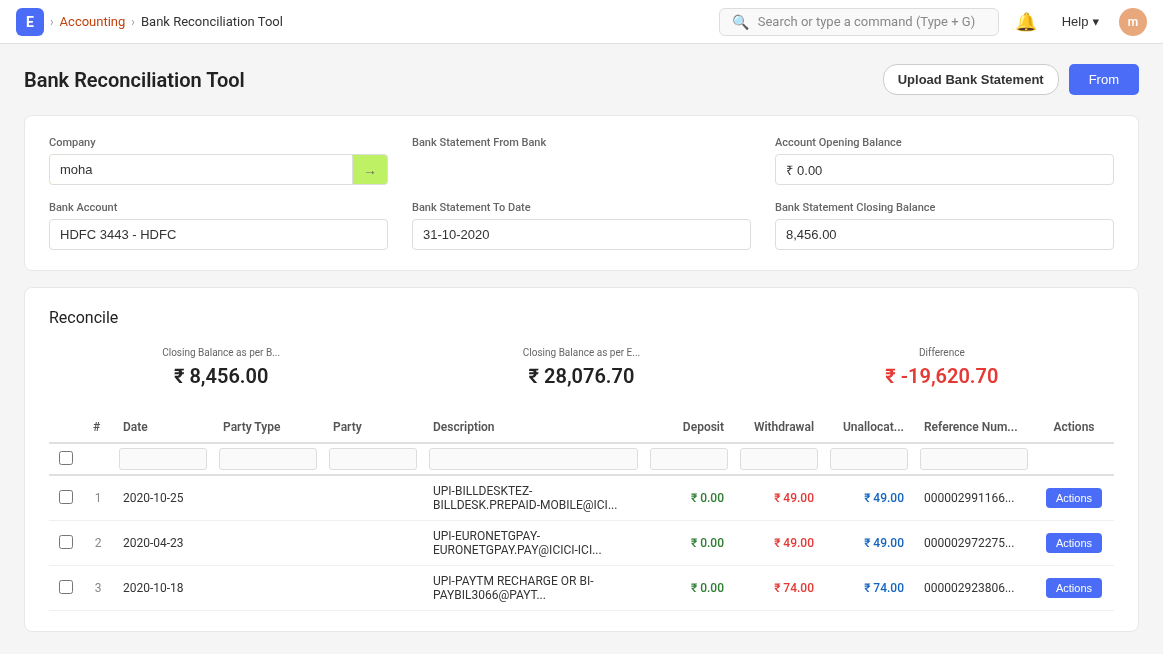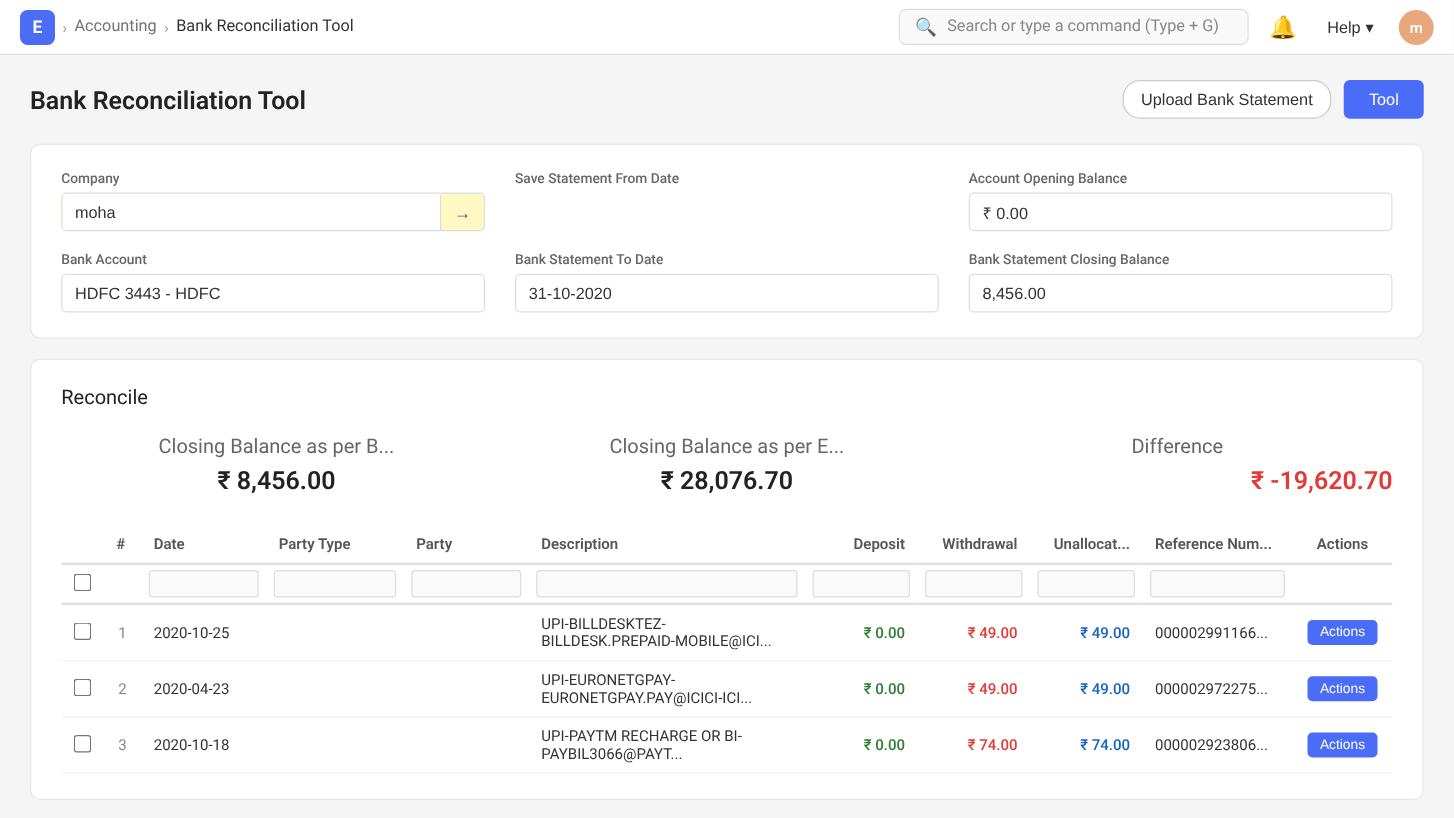--- a/index.html
+++ b/index.html
@@ -18,7 +18,7 @@
       color: #fff; font-weight: 700; font-size: 14px;
     }
     .breadcrumb-sep { color: #999; font-size: 12px; }
-    .breadcrumb-link { color: #737373; font-size: 13px; cursor: pointer; }
+    .breadcrumb-link { color: #c2410c; font-size: 13px; cursor: pointer; }
     .breadcrumb-current { color: #333; font-size: 13px; }
     .topnav-right { display: flex; align-items: center; gap: 12px; }
     .search-bar {

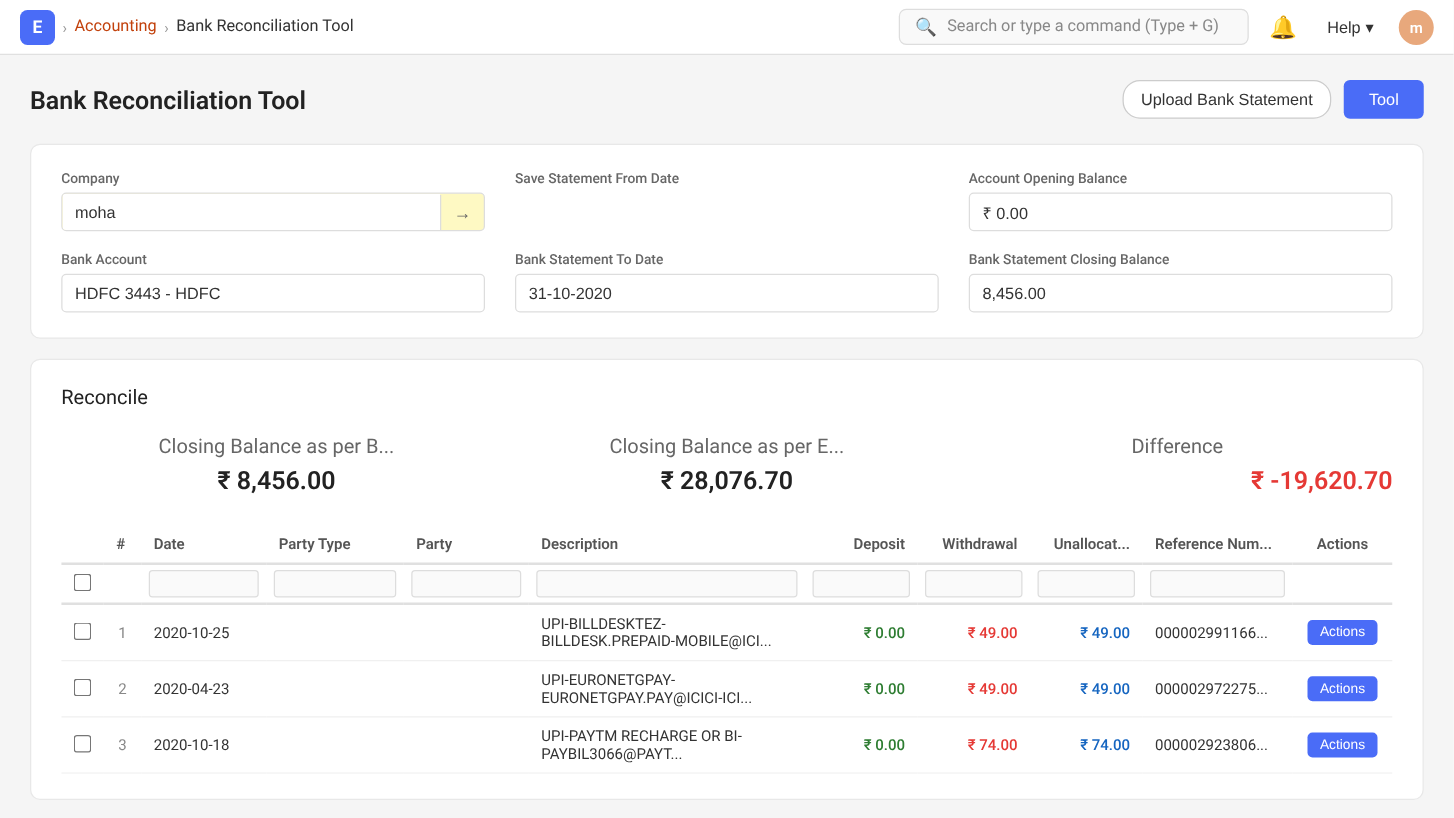--- a/index.html
+++ b/index.html
@@ -50,7 +50,7 @@
     .header-actions { display: flex; gap: 10px; }
     .btn-outline {
       border: 1px solid #ccc; background: #fff; border-radius: 14px;
-      padding: 7px 14px; font-size: 13px; cursor: pointer; color: #333;
+      padding: 7px 14px; font-size: 13px; cursor: pointer; color: #333; font-weight: bold;
     }
     .btn-primary {
       border: none; background: #4a6cf7; color: #fff; border-radius: 5px;

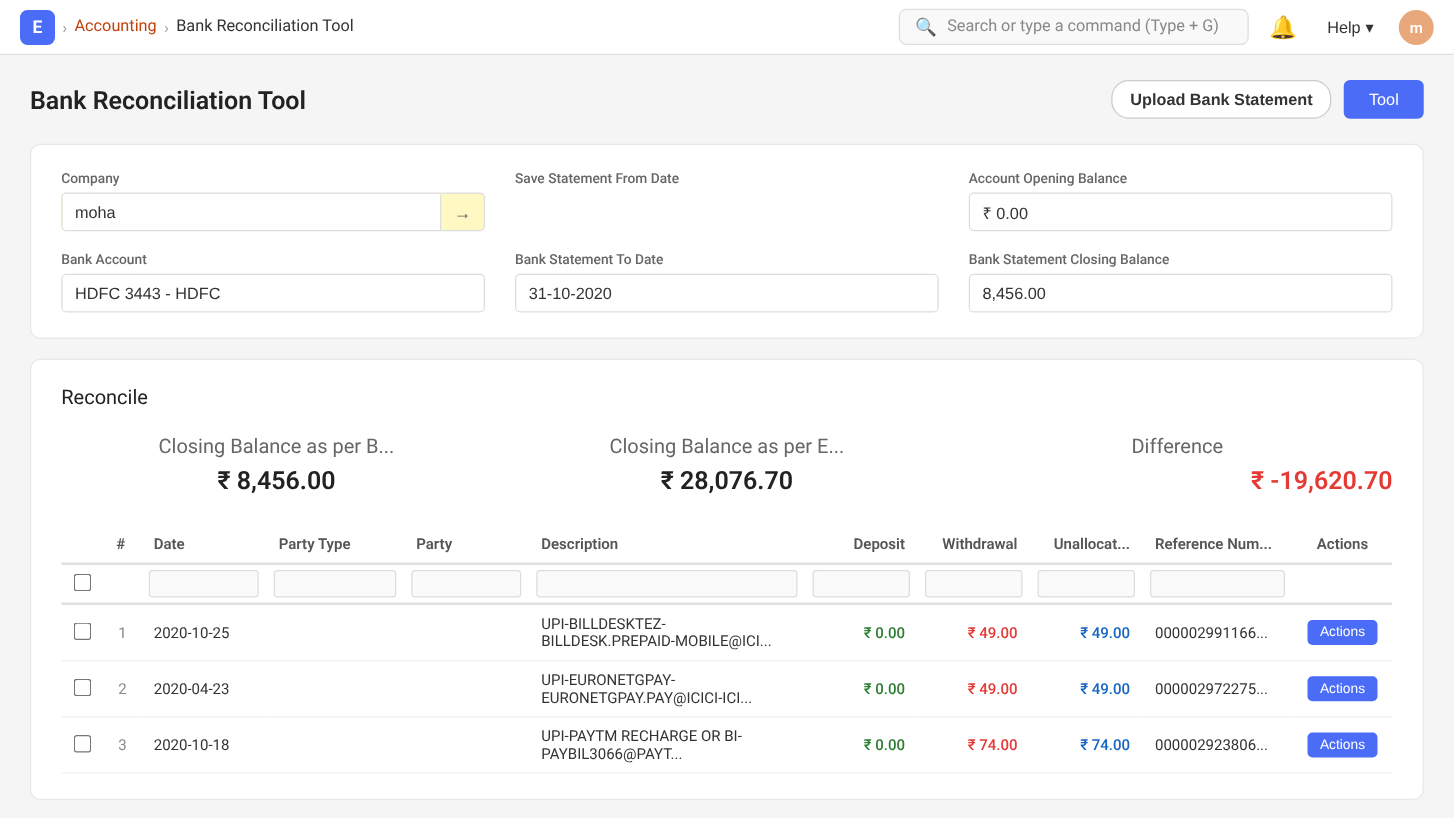--- a/index.html
+++ b/index.html
@@ -171,7 +171,7 @@
     <h1 class="page-title">Bank Reconciliation Tool</h1>
     <div class="header-actions">
       <button class="btn-outline">Upload Bank Statement</button>
-      <button class="btn-primary">Tool</button>
+      <button class="btn-primary">From</button>
     </div>
   </div>
 

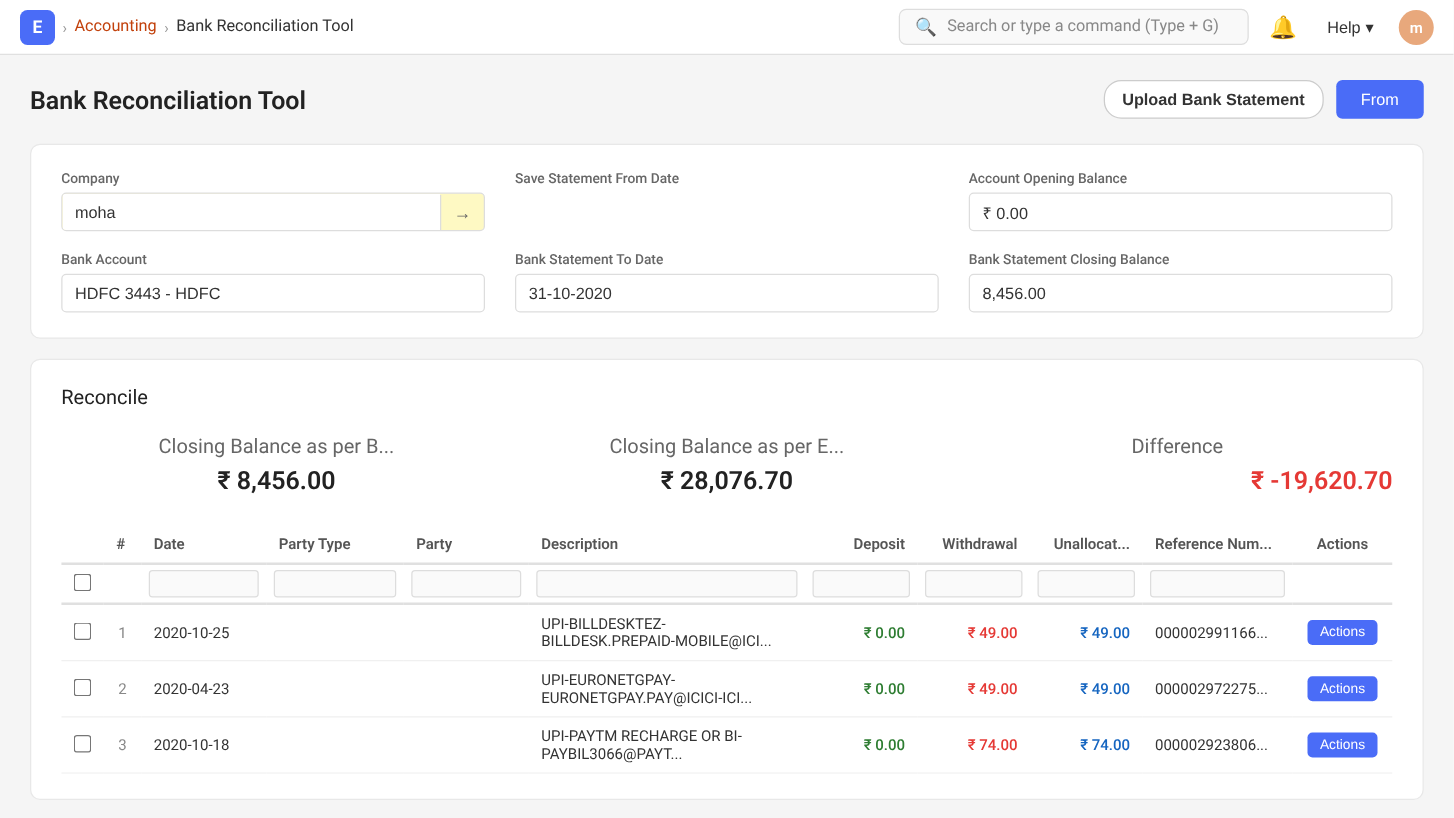--- a/index.html
+++ b/index.html
@@ -187,7 +187,7 @@
       </div>
 
       <div class="form-group">
-        <label class="form-label">Save Statement From Date</label>
+        <label class="form-label">Bank Statement From Bank</label>
       </div>
 
       <div class="form-group">

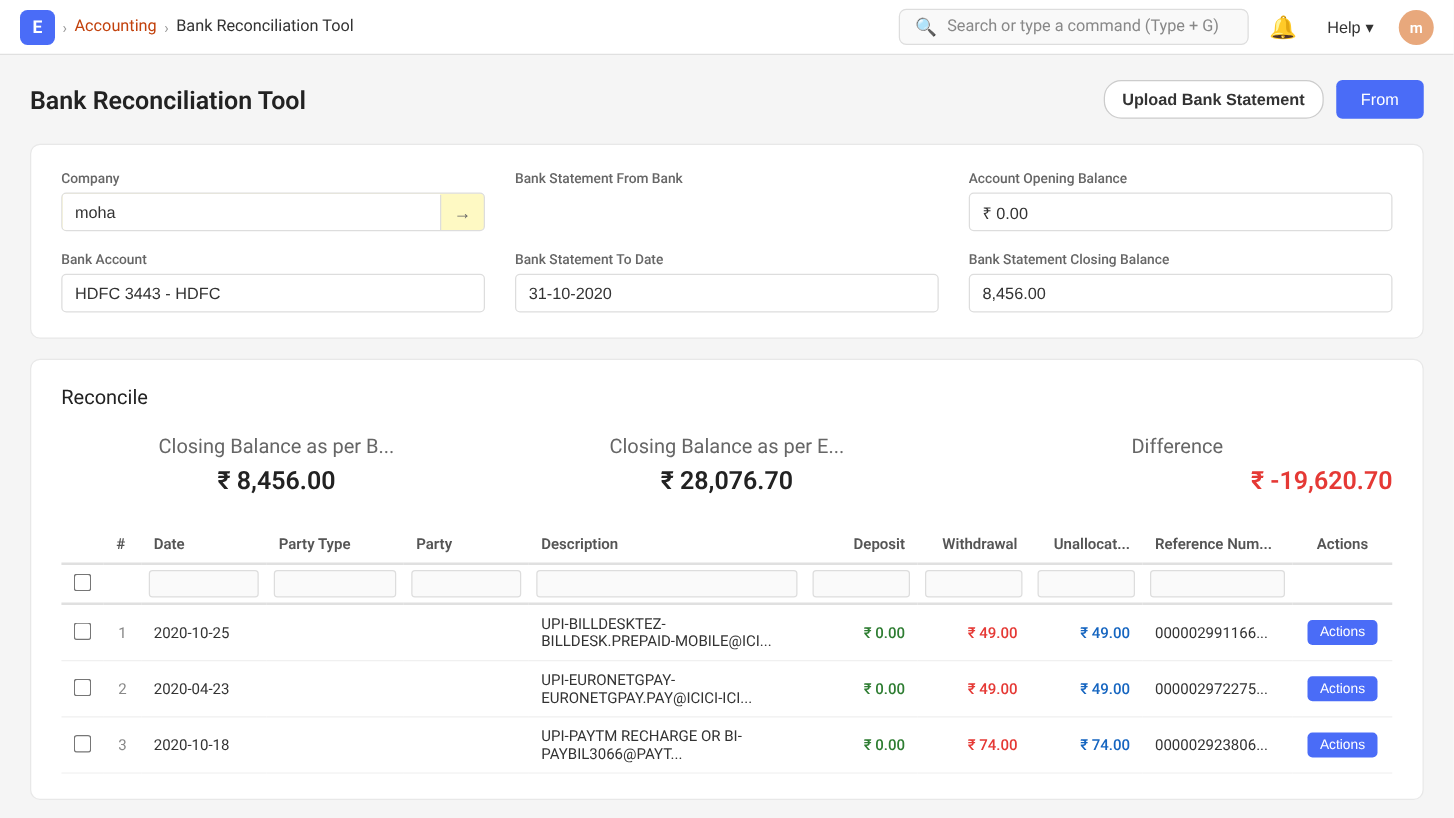--- a/index.html
+++ b/index.html
@@ -75,7 +75,7 @@
     .form-input-with-arrow {
       display: flex; align-items: center;
       border: 1px solid #ddd; border-radius: 4px;
-      background: #fef9c3; overflow: hidden;
+      background: #bef264; overflow: hidden;
     }
     .form-input-with-arrow input {
       flex: 1; border: none; padding: 7px 10px; font-size: 13px; color: #333;

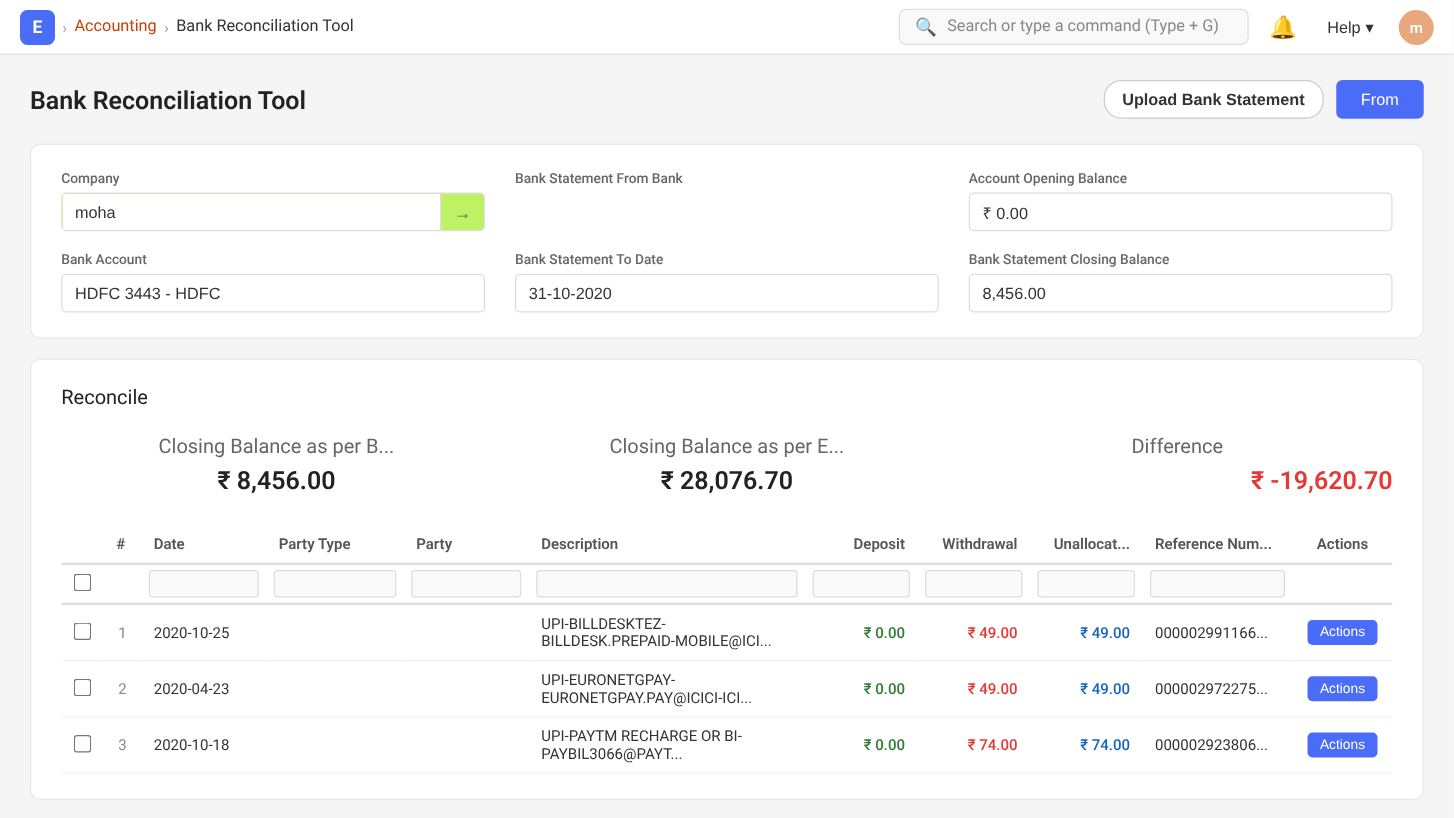--- a/index.html
+++ b/index.html
@@ -94,7 +94,7 @@
       margin-bottom: 24px; text-align: center;
     }
     .balance-item { }
-    .balance-label { font-size: 16px; color: #666; margin-bottom: 6px; }
+    .balance-label { font-size: 10px; color: #666; margin-bottom: 6px; }
     .balance-value { font-size: 20px; font-weight: 600; color: #222; }
     .balance-value.negative { color: #e53935; text-align: right; }
 

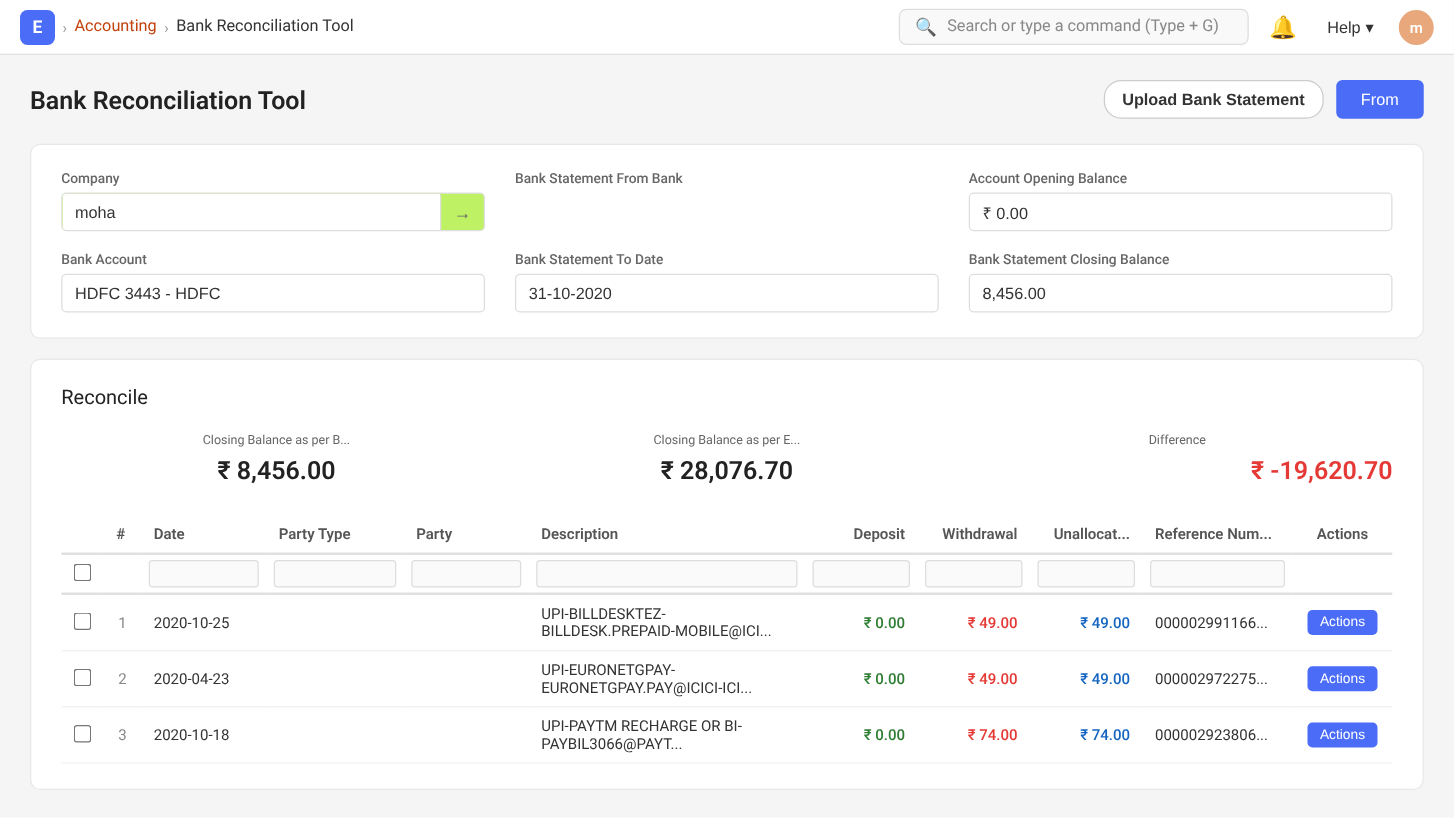--- a/index.html
+++ b/index.html
@@ -96,7 +96,7 @@
     .balance-item { }
     .balance-label { font-size: 10px; color: #666; margin-bottom: 6px; }
     .balance-value { font-size: 20px; font-weight: 600; color: #222; }
-    .balance-value.negative { color: #e53935; text-align: right; }
+    .balance-value.negative { color: #e53935; }
 
     
     .table-wrap { overflow-x: auto; }

